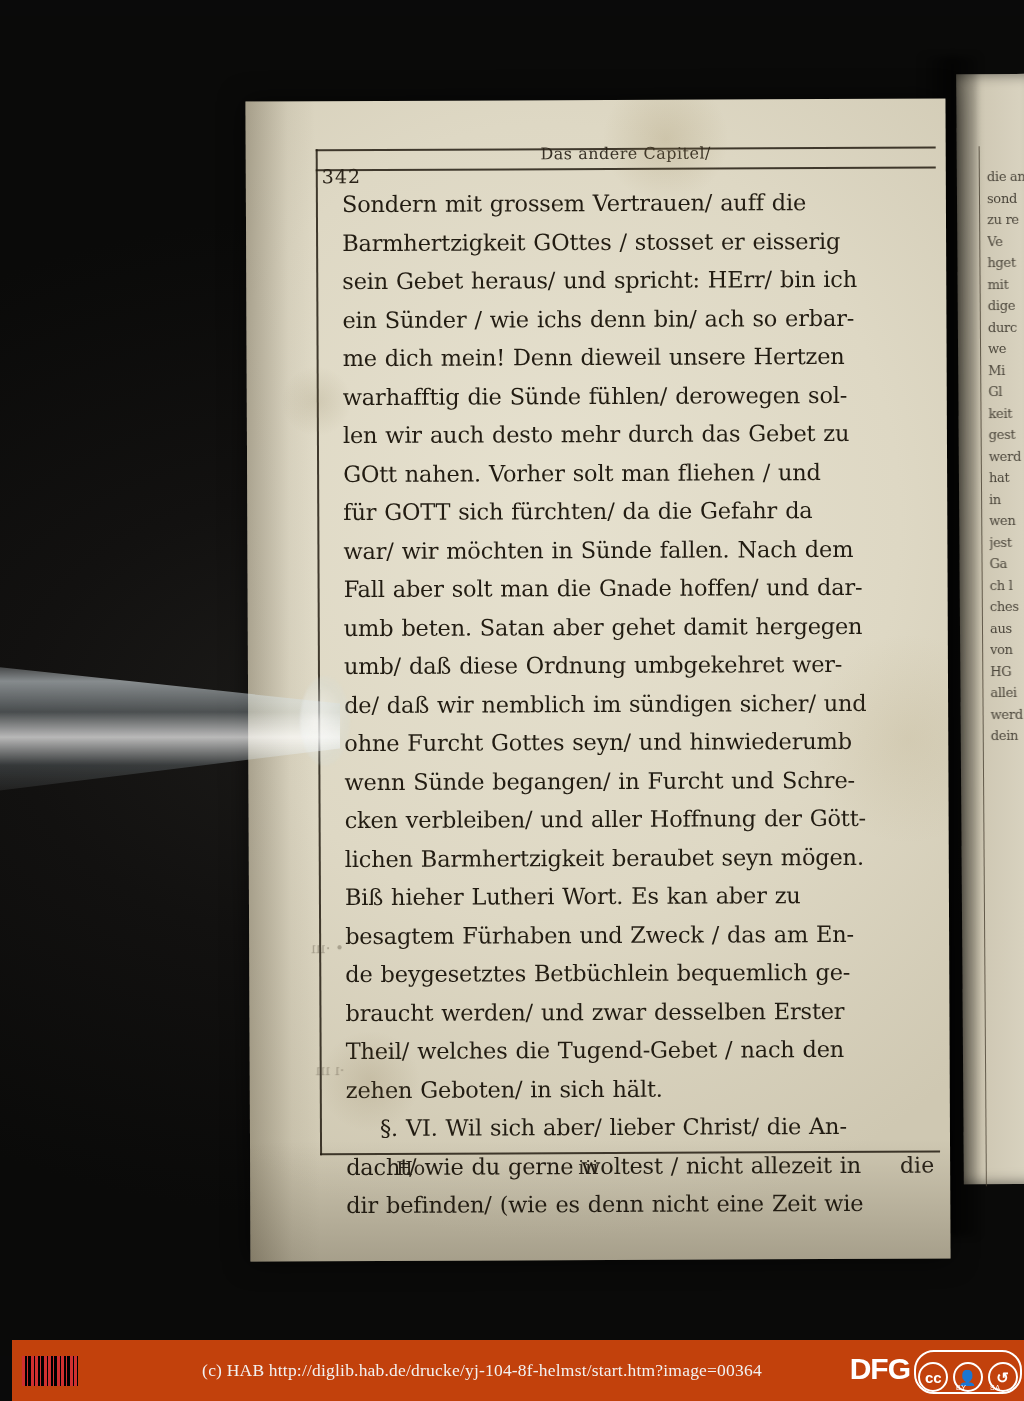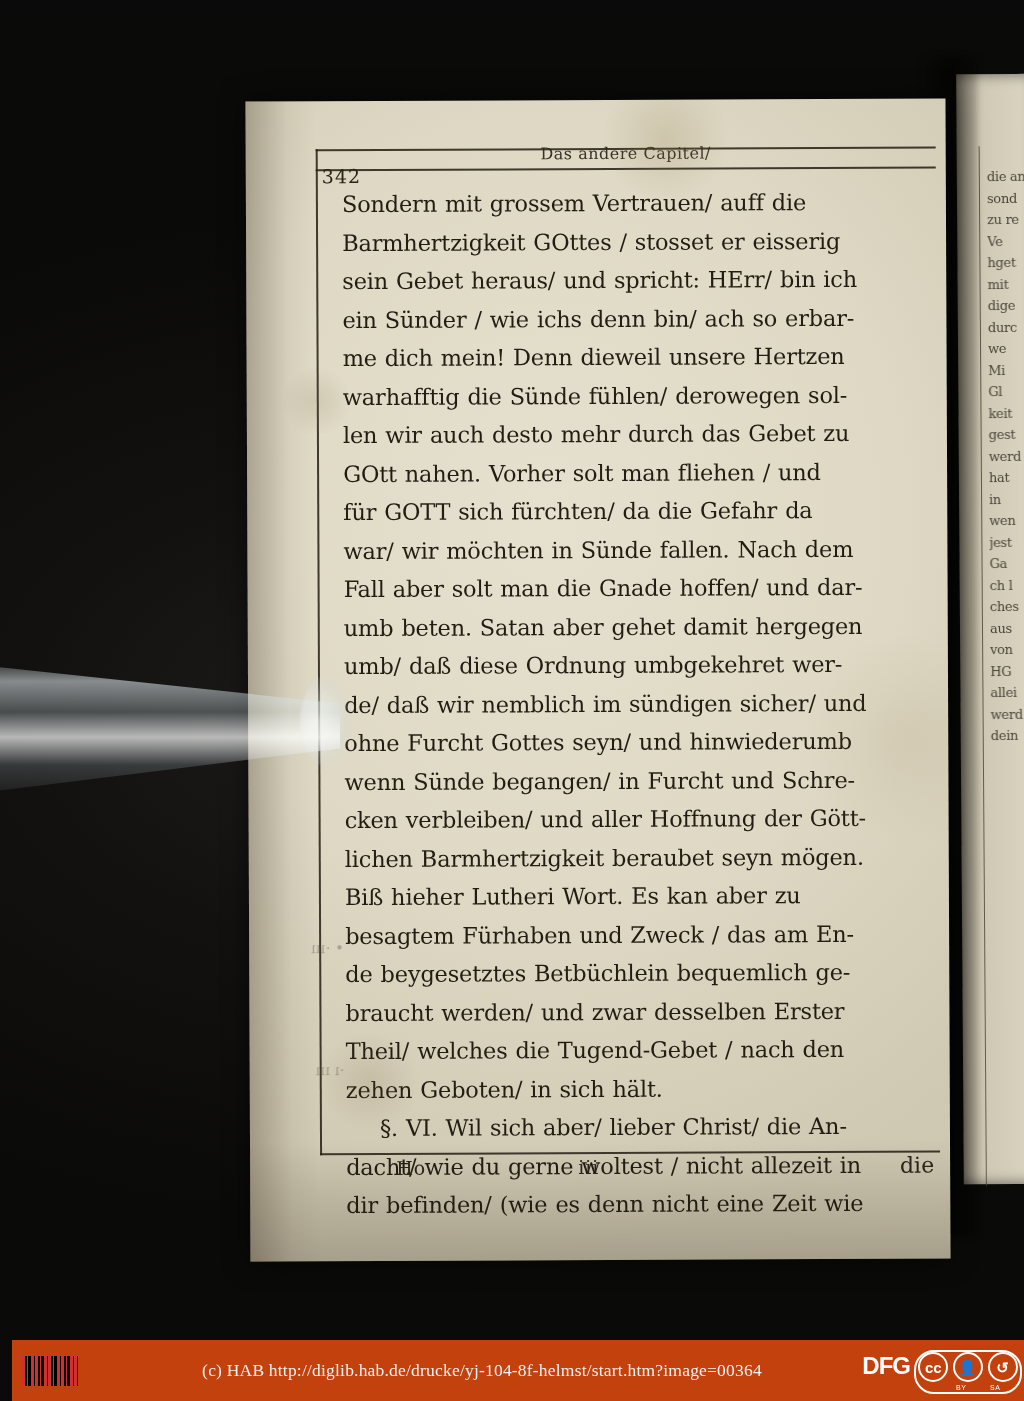--- a/index.html
+++ b/index.html
@@ -226,7 +226,7 @@
     color: #fff;
     font-family: "Liberation Sans", sans-serif;
     font-weight: bold;
-    font-size: 24px;
+    font-size: 30px;
     letter-spacing: -1px;
   }
   .cc {

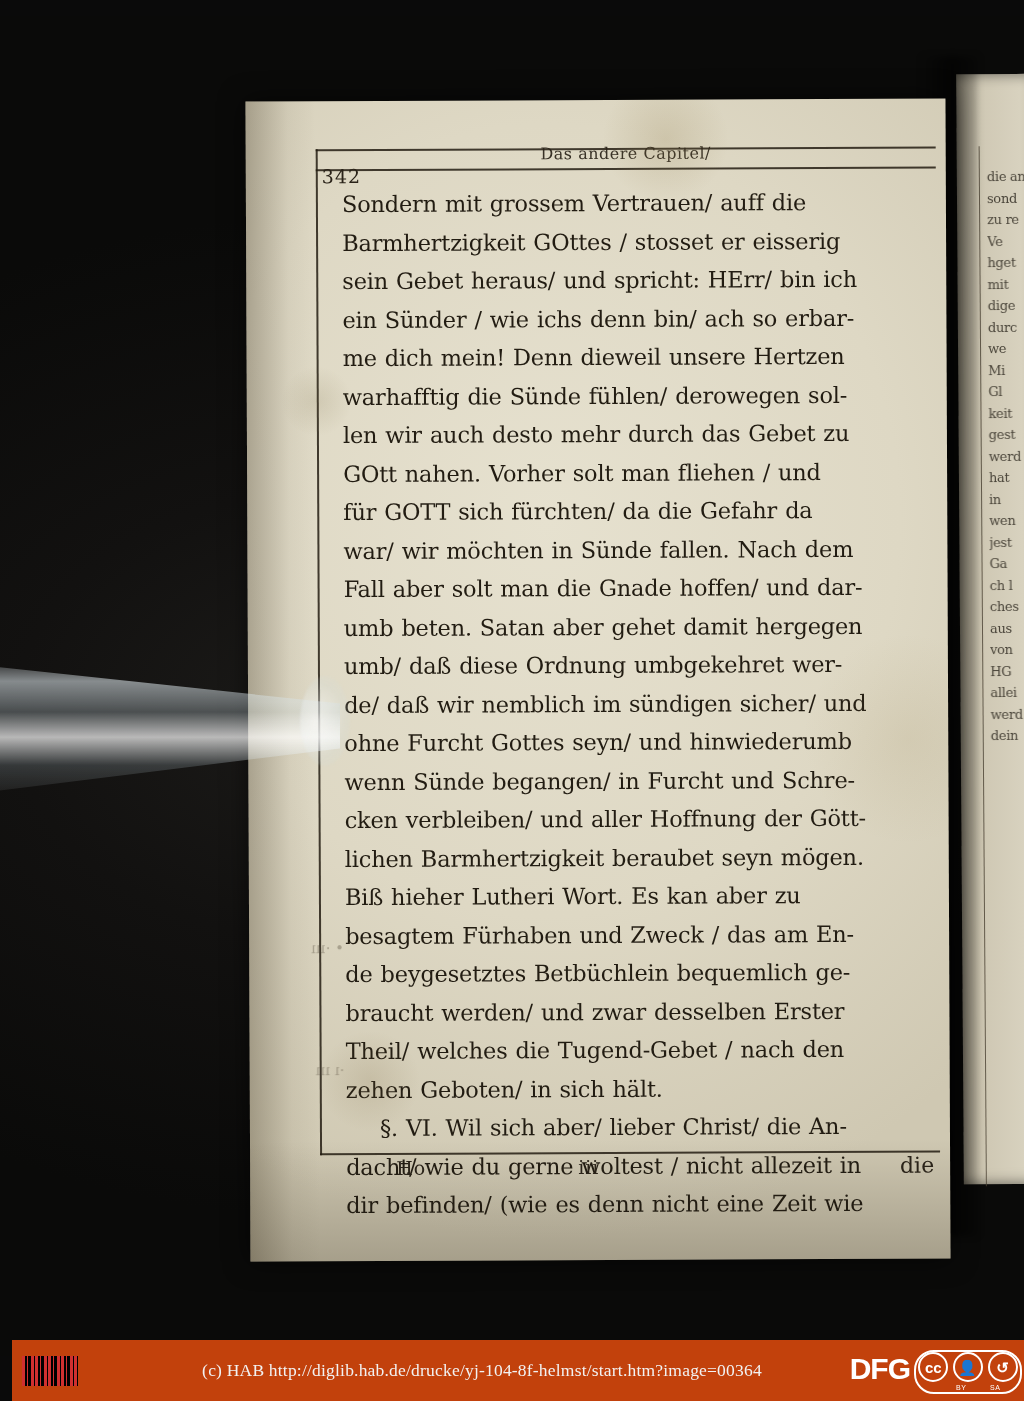--- a/index.html
+++ b/index.html
@@ -236,7 +236,7 @@
     border: 2px solid #fff;
     border-radius: 20px;
     display: flex;
-    align-items: flex-start;
+    align-items: flex-end;
     justify-content: space-around;
     color: #fff;
   }

